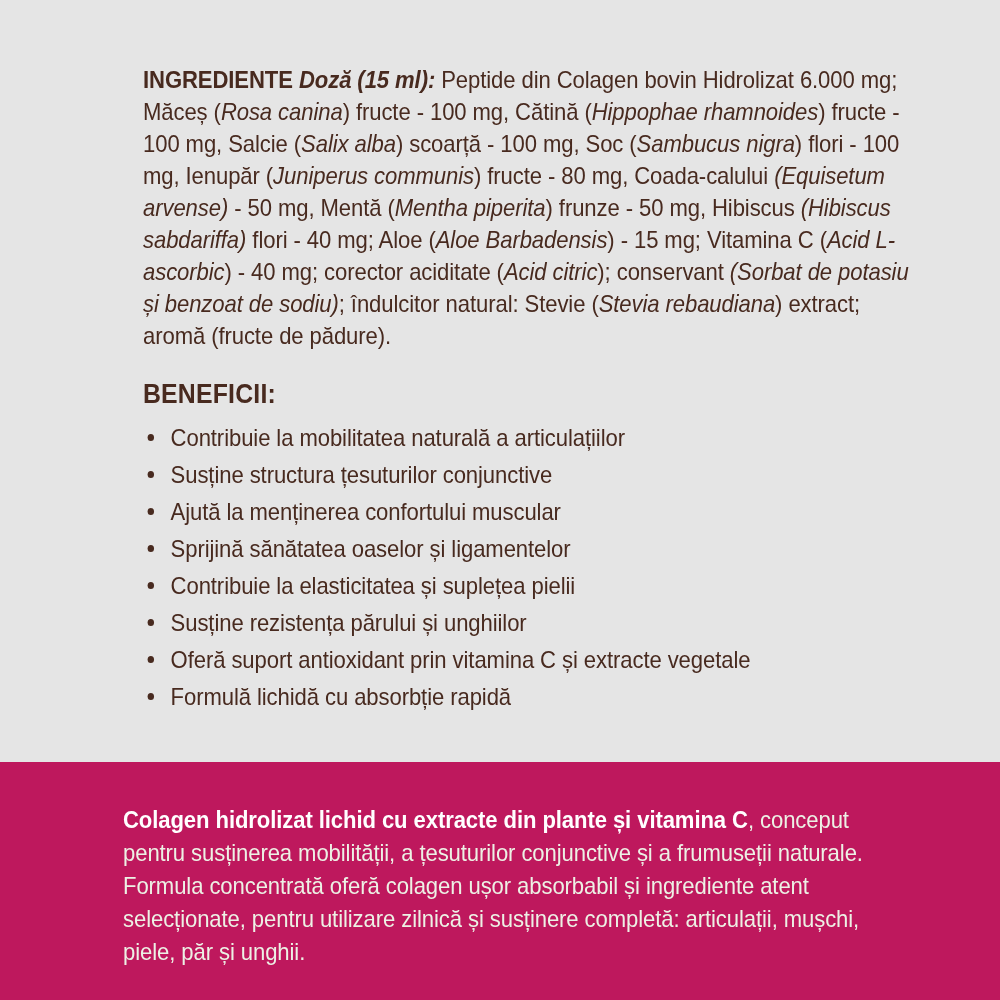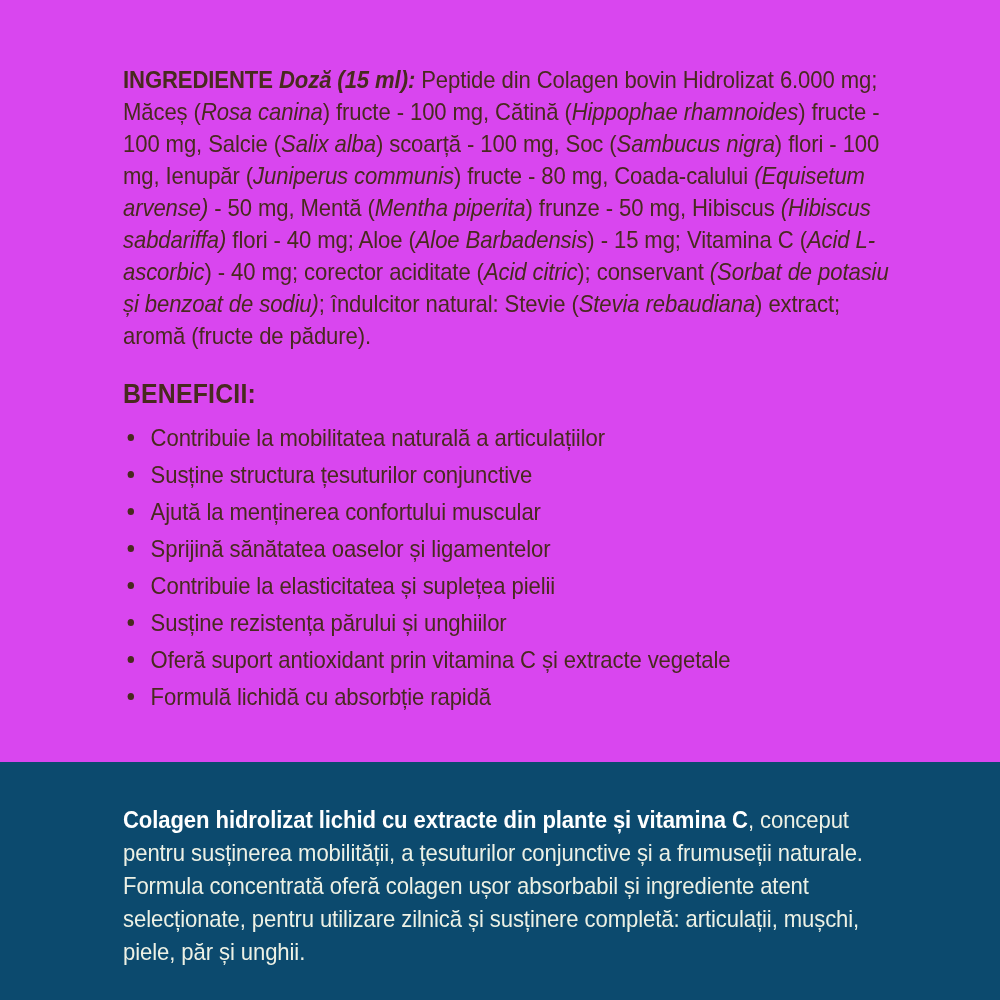--- a/index.html
+++ b/index.html
@@ -21,7 +21,8 @@
   .top {
     height: 762px;
     flex: 0 0 762px;
-    background: #d946ef;
+    background: #e5e5e5;
+    padding-left: 20px;
   }
   
   .text-col {

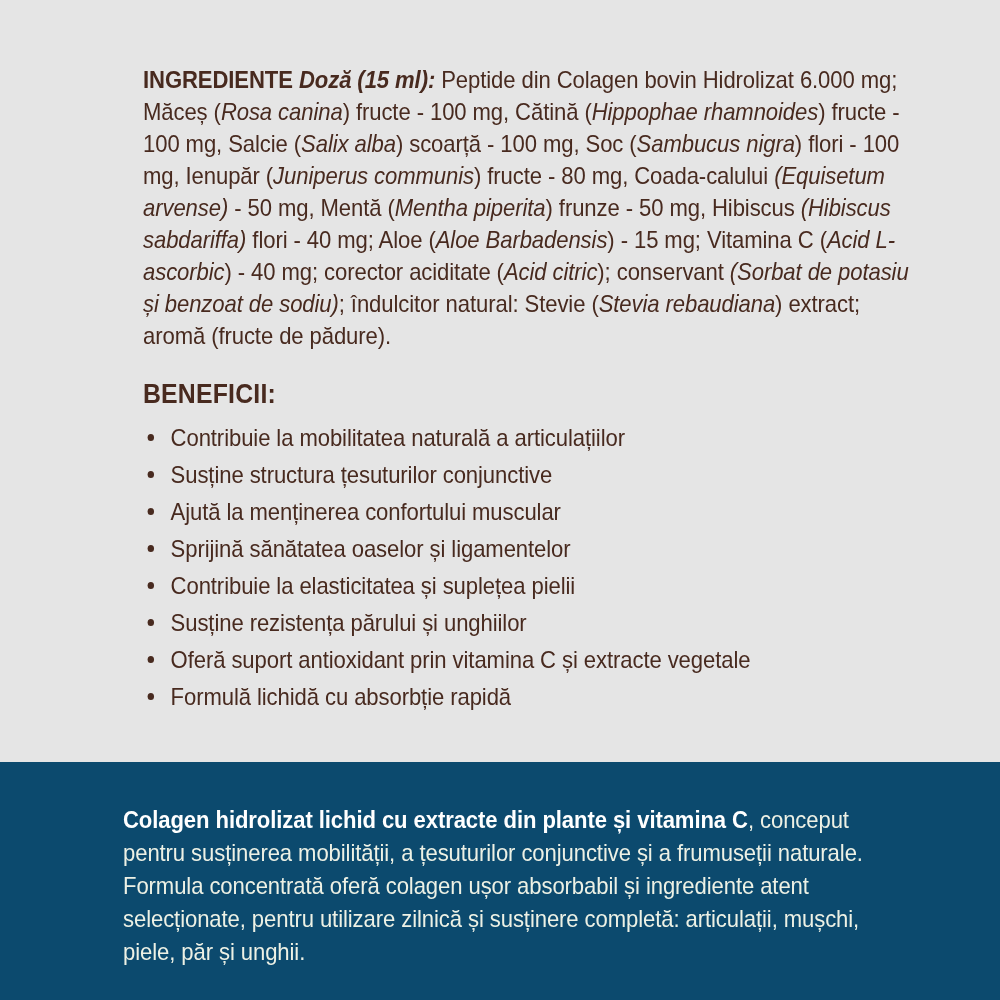--- a/index.html
+++ b/index.html
@@ -70,7 +70,7 @@
   .banner {
     height: 238px;
     flex: 0 0 238px;
-    background: #0c4a6e;
+    background: #be185d;
   }
   .banner-text {
     margin: 41px 0 0 123px;

